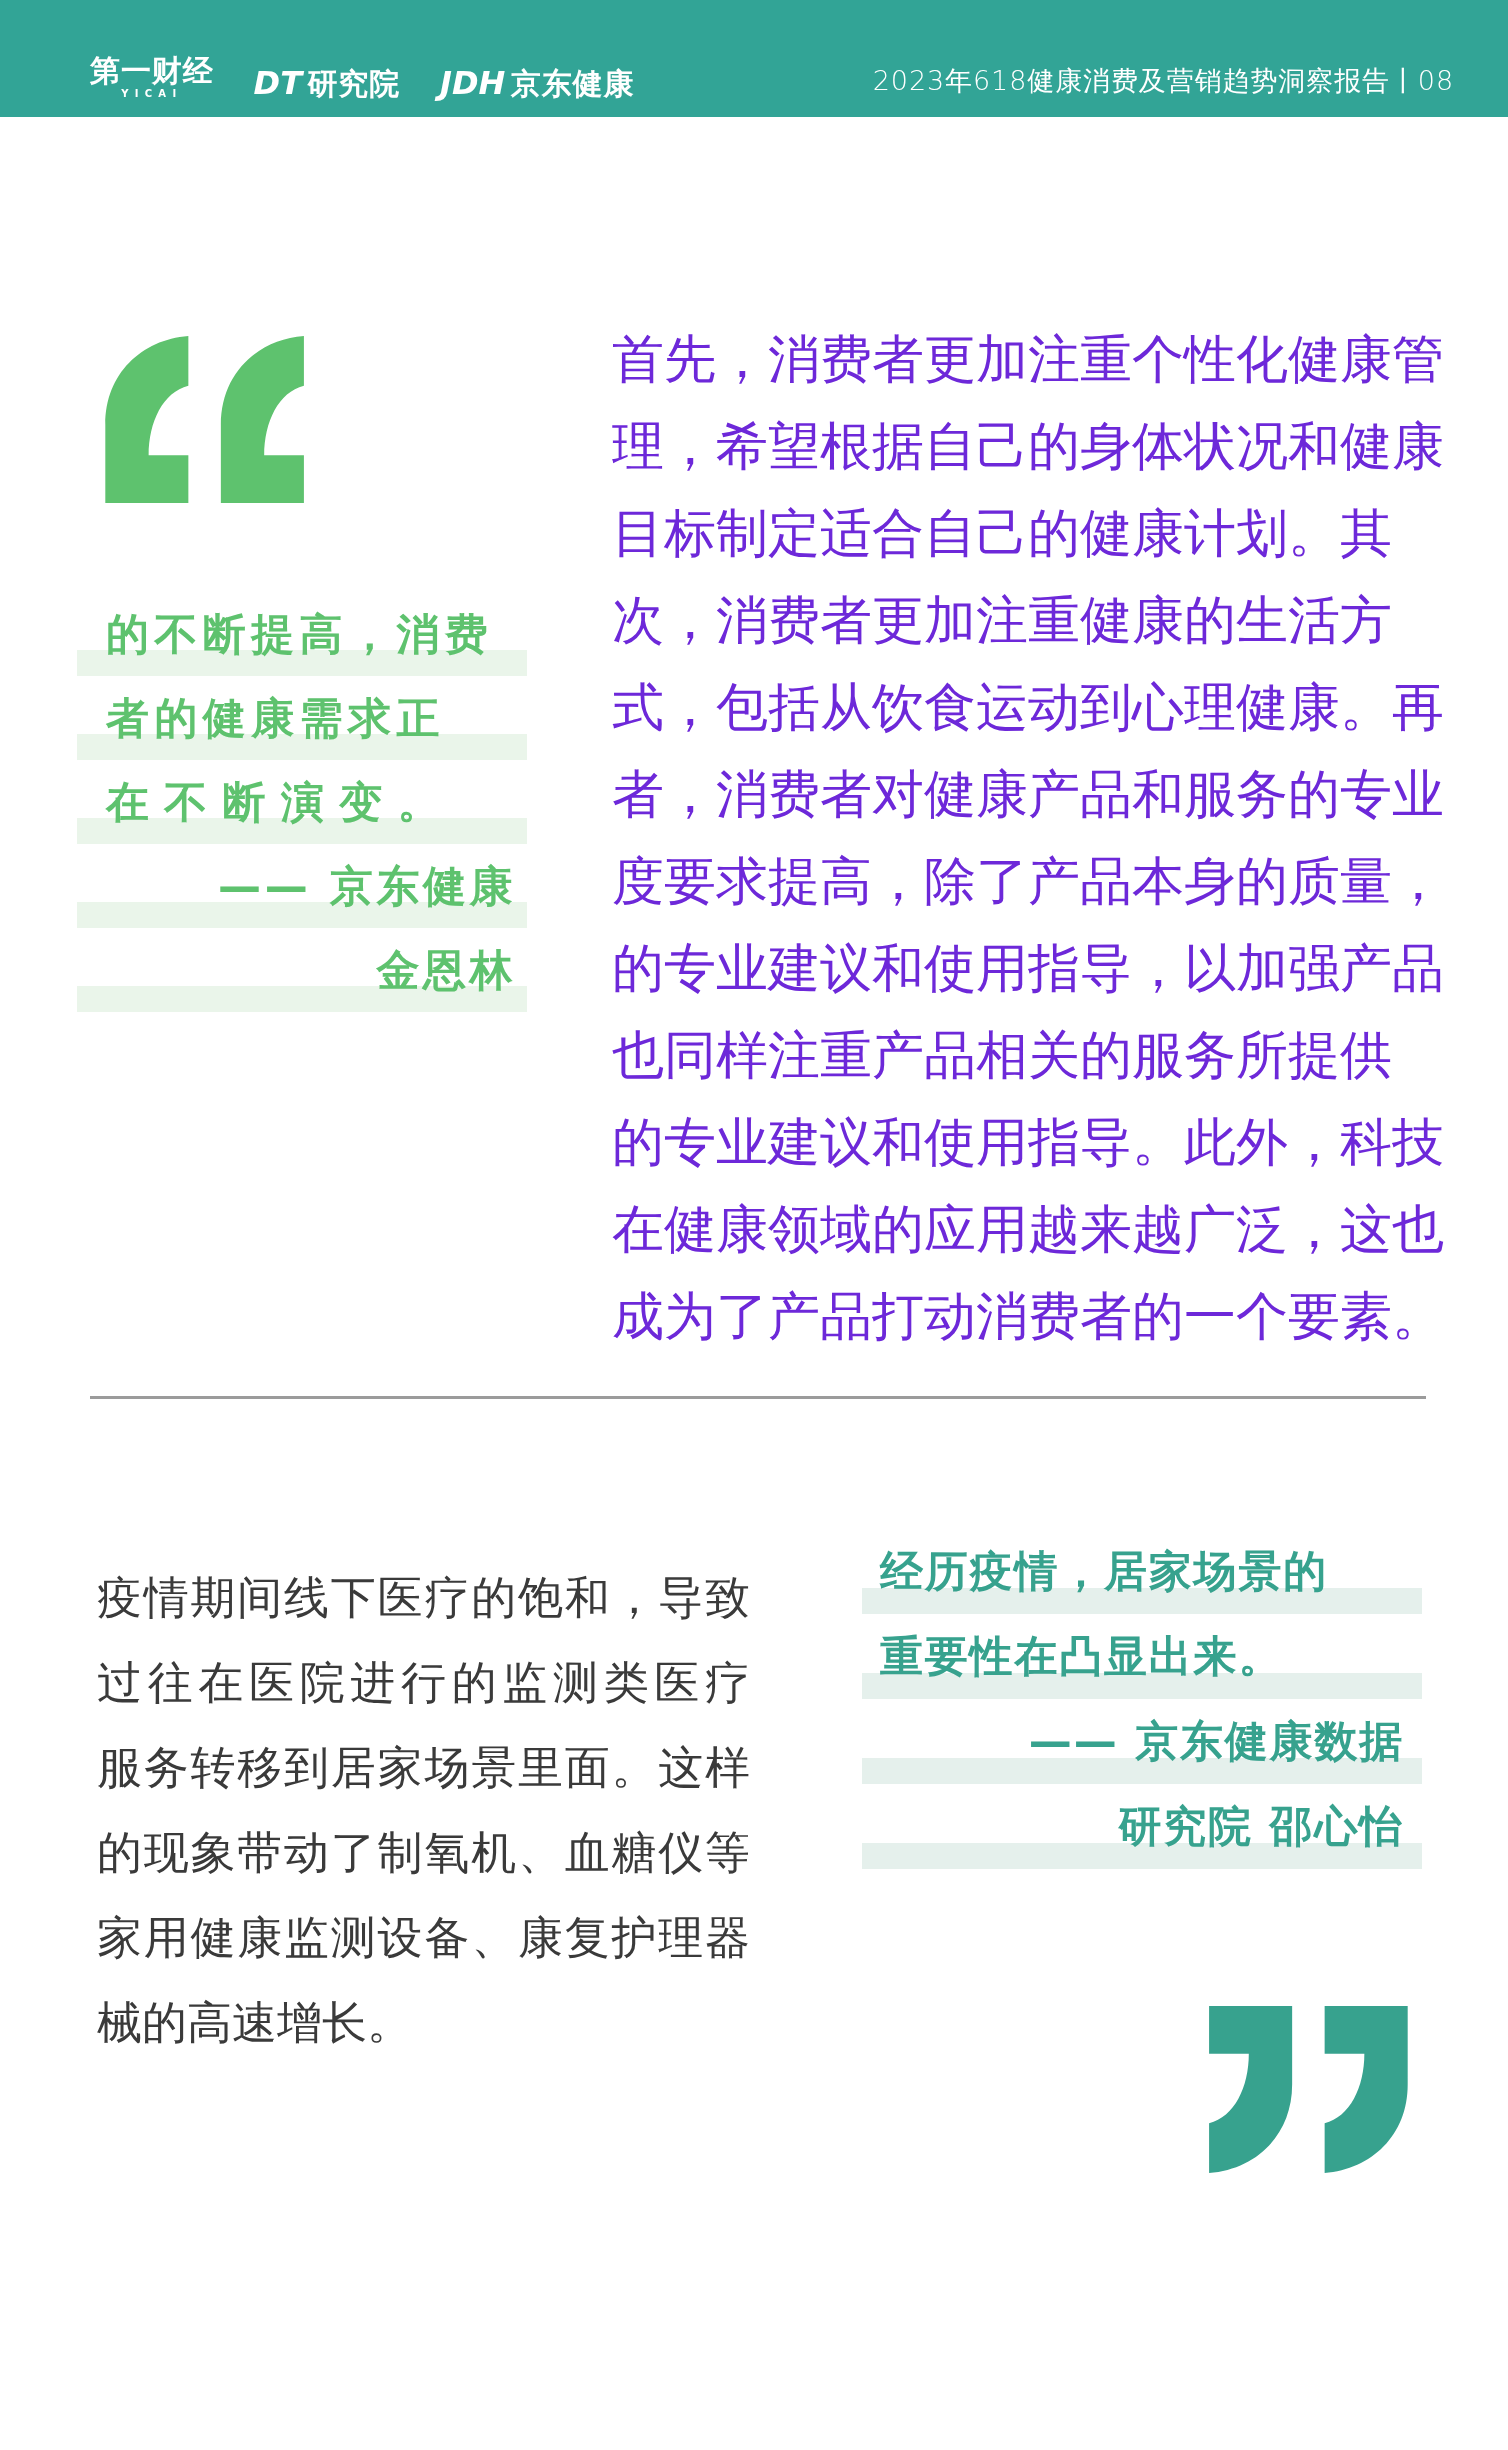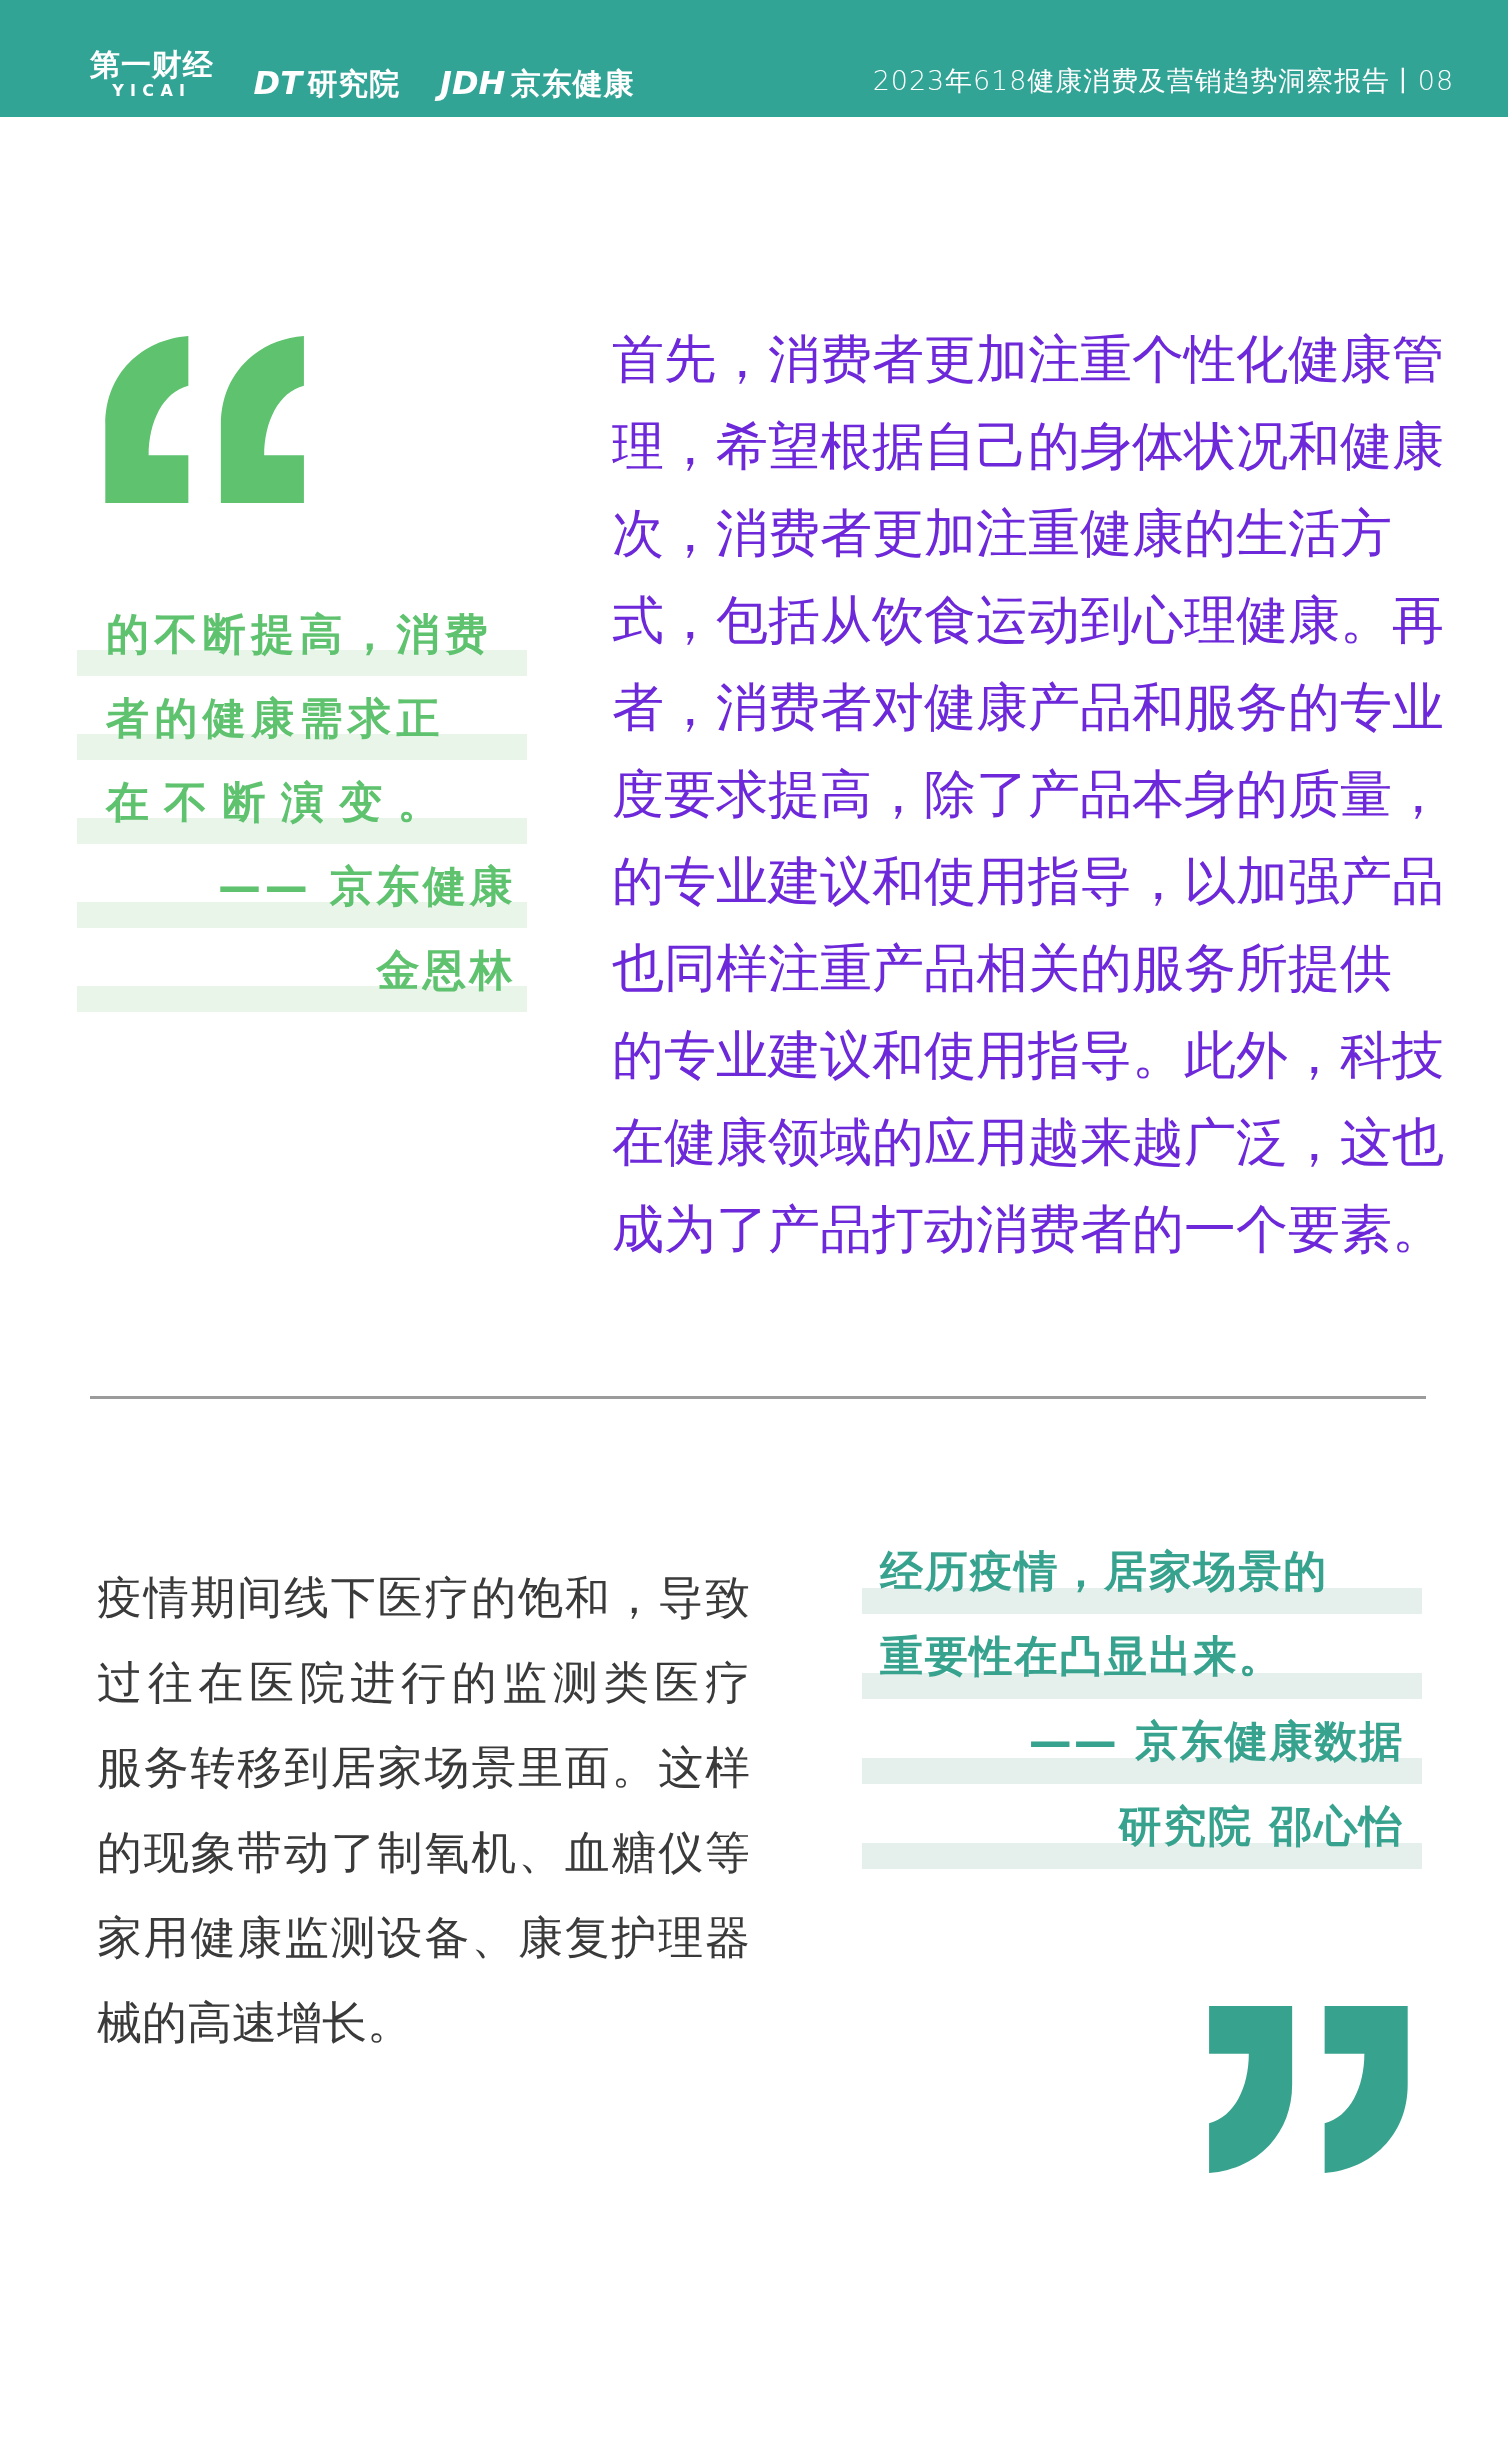--- a/index.html
+++ b/index.html
@@ -20,7 +20,7 @@
   .logo { display:flex; align-items:flex-end; gap:5.4px; line-height:1; }
   .logo-main { font-size:30px; font-weight:bold; letter-spacing:0.9px; }
   .logo-yicai { display:flex; flex-direction:column; align-items:center; gap:2.7px; }
-  .logo-sub { font-size:16px; letter-spacing:6.3px; font-weight:bold; }
+  .logo-sub { font-size:10px; letter-spacing:6.3px; font-weight:bold; }
   .logo-latin { font-size:32px; font-weight:bold; font-style:italic; letter-spacing:0; }
   .header-title { font-size:27px; font-weight:300; letter-spacing:0.9px; white-space:nowrap; }
 

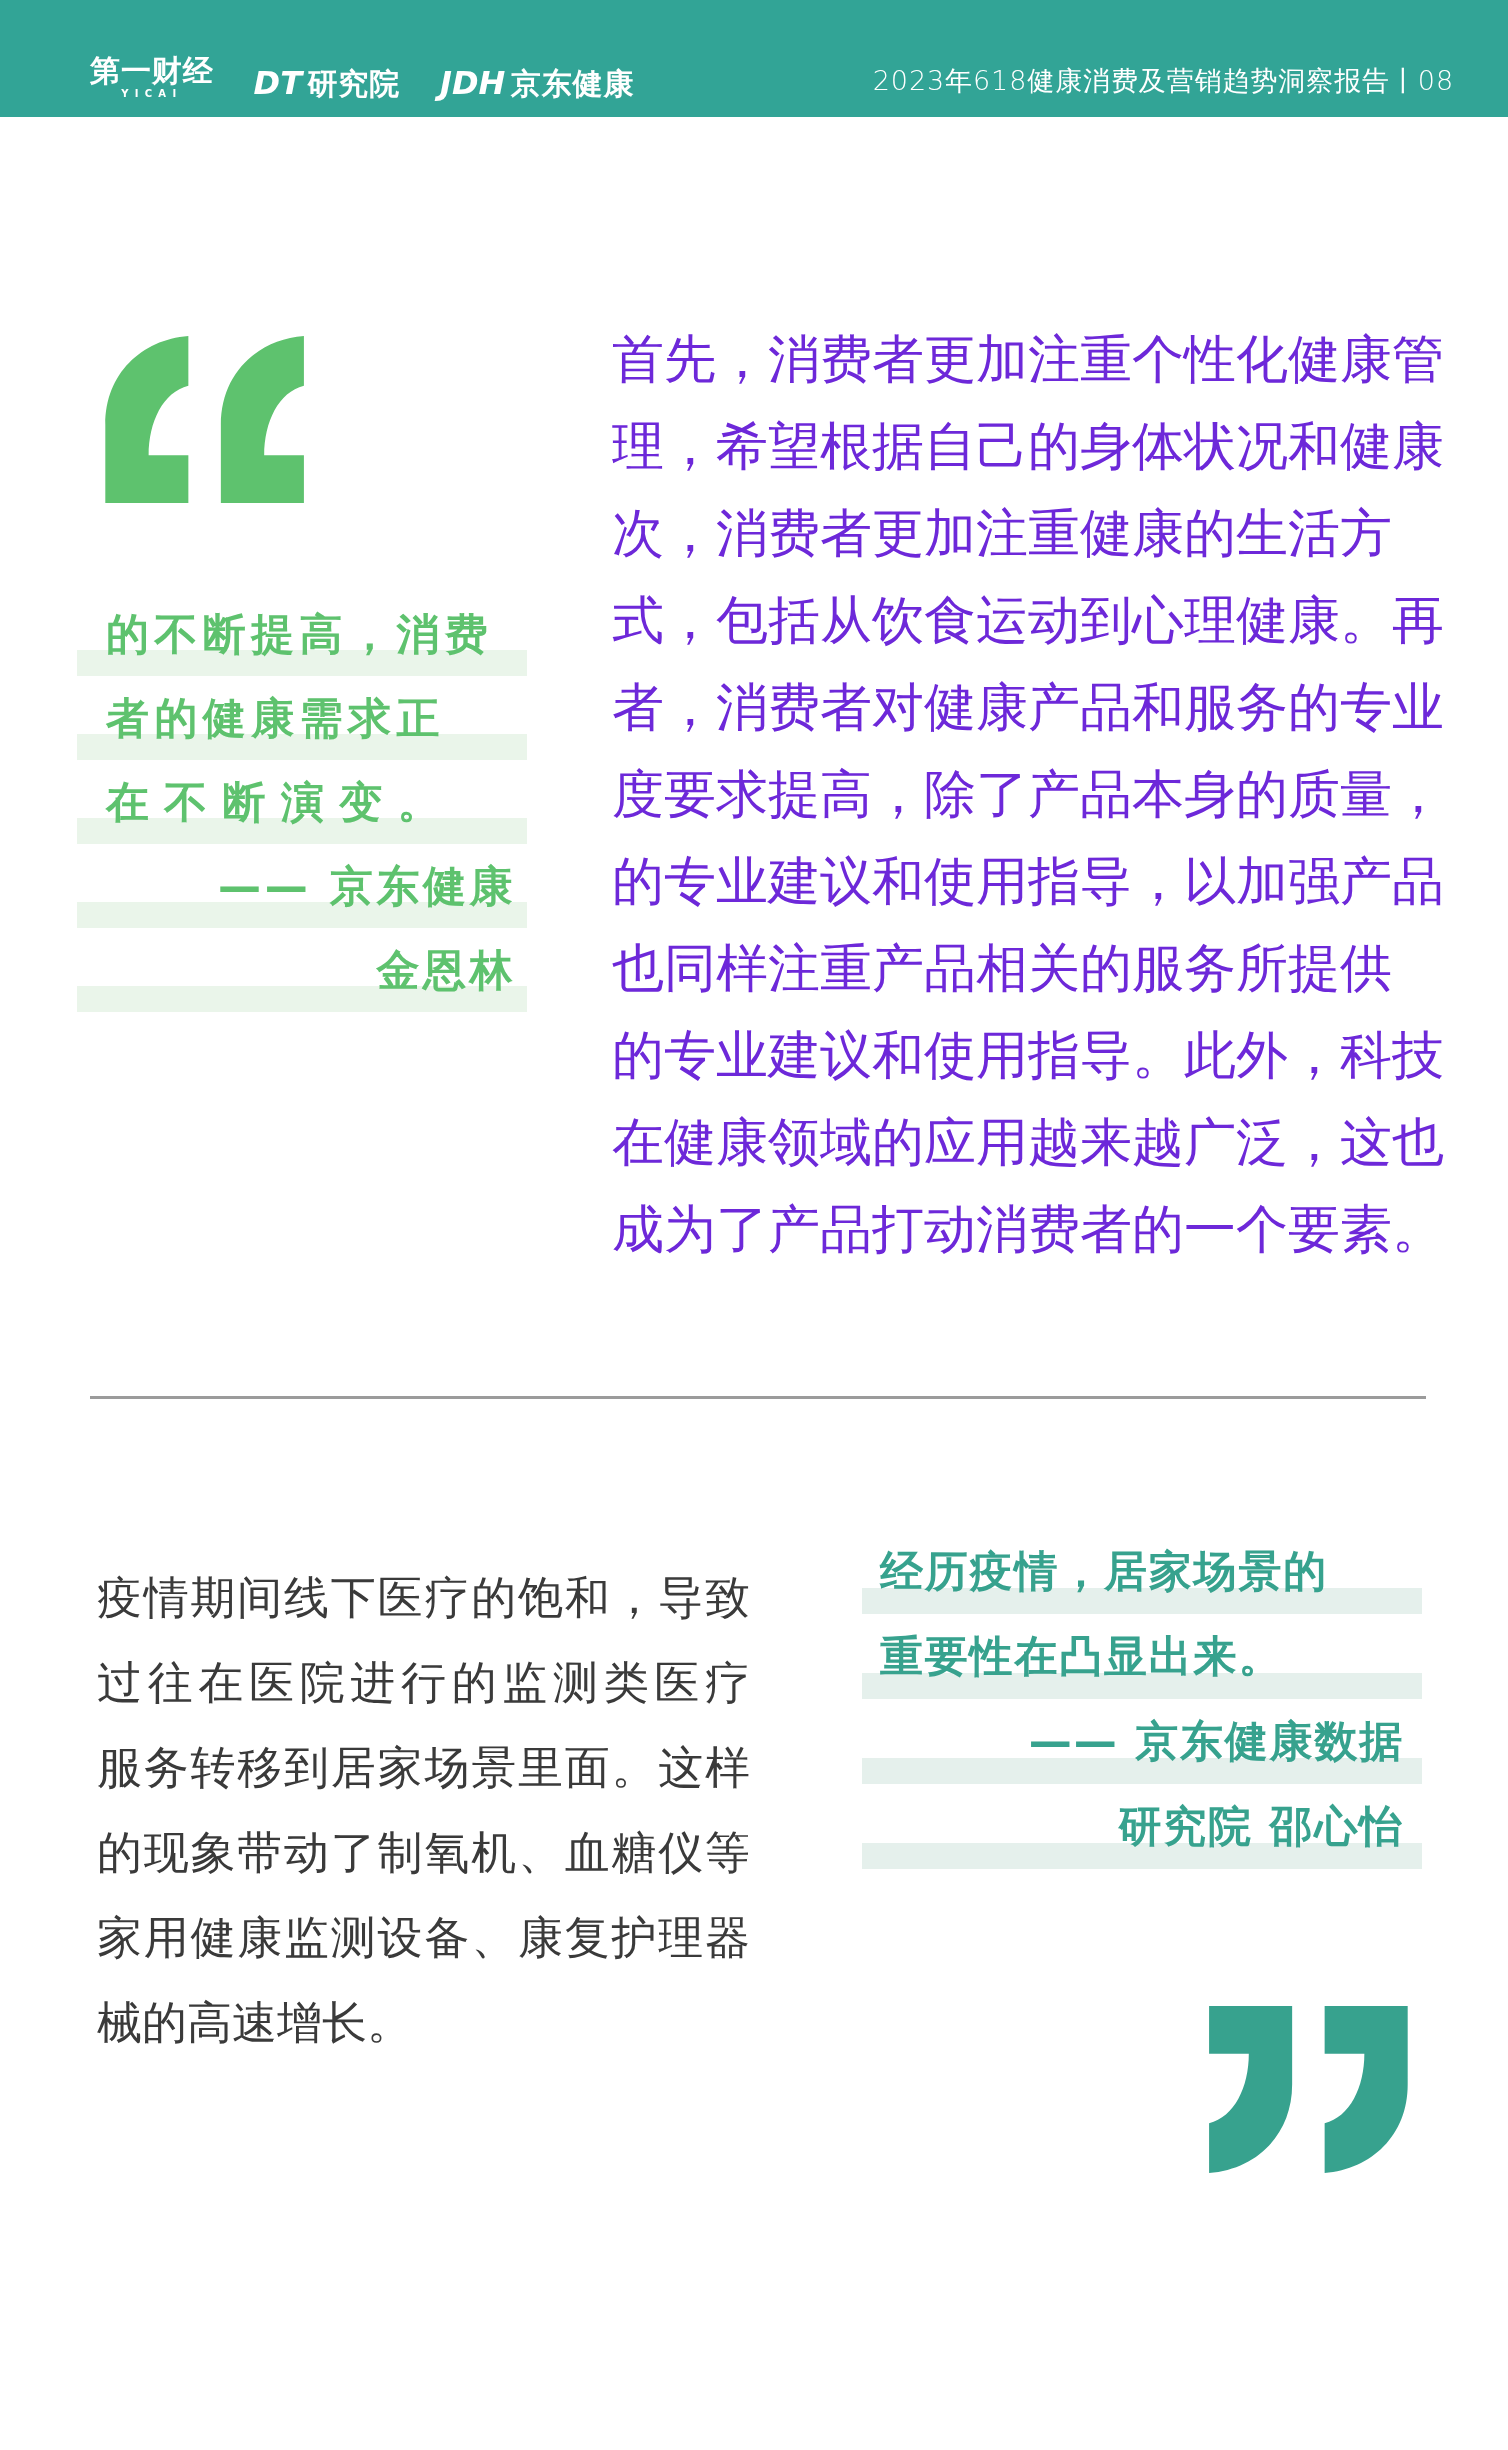--- a/index.html
+++ b/index.html
@@ -116,6 +116,7 @@
   <div class="para-right">
       <div class="p-line">首先，消费者更加注重个性化健康管</div>
       <div class="p-line">理，希望根据自己的身体状况和健康</div>
+      <div class="p-line">目标制定适合自己的健康计划。其</div>
       <div class="p-line">次，消费者更加注重健康的生活方</div>
       <div class="p-line">式，包括从饮食运动到心理健康。再</div>
       <div class="p-line">者，消费者对健康产品和服务的专业</div>

